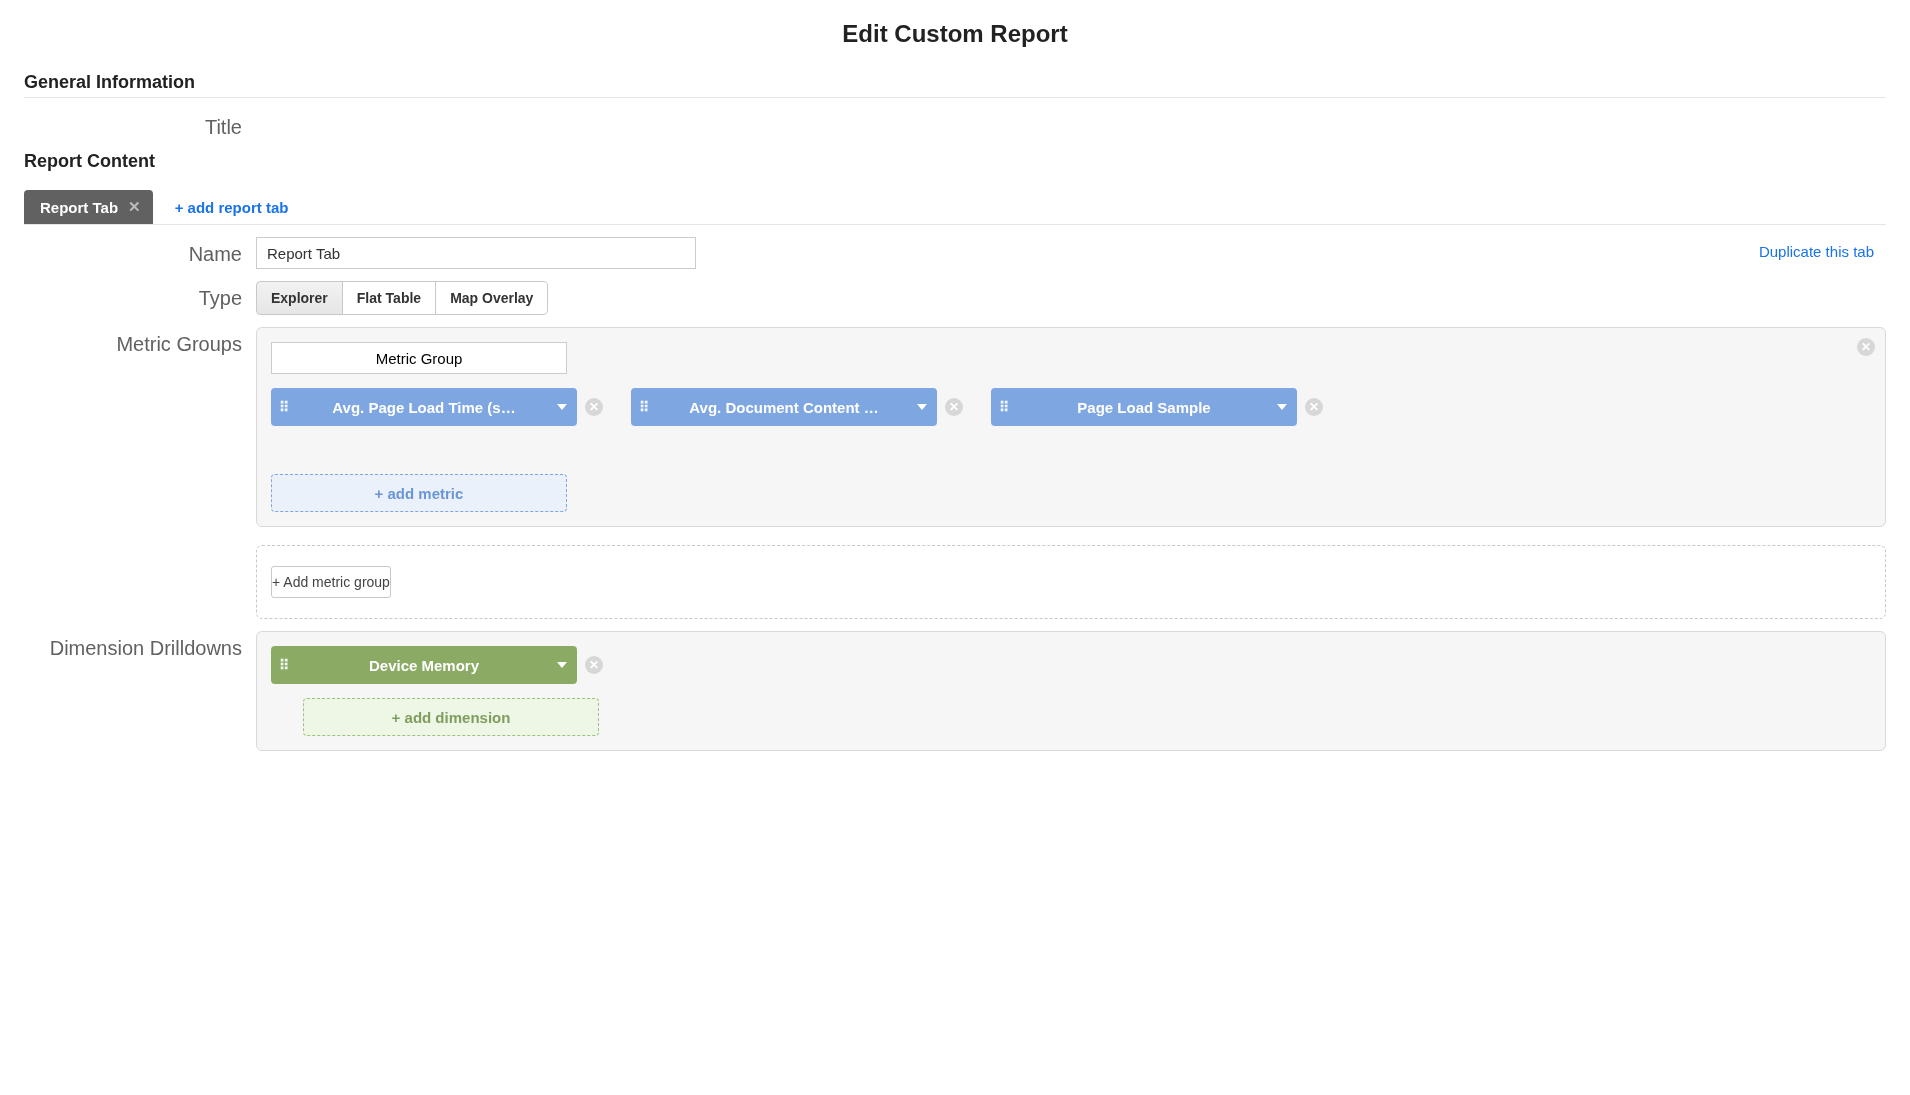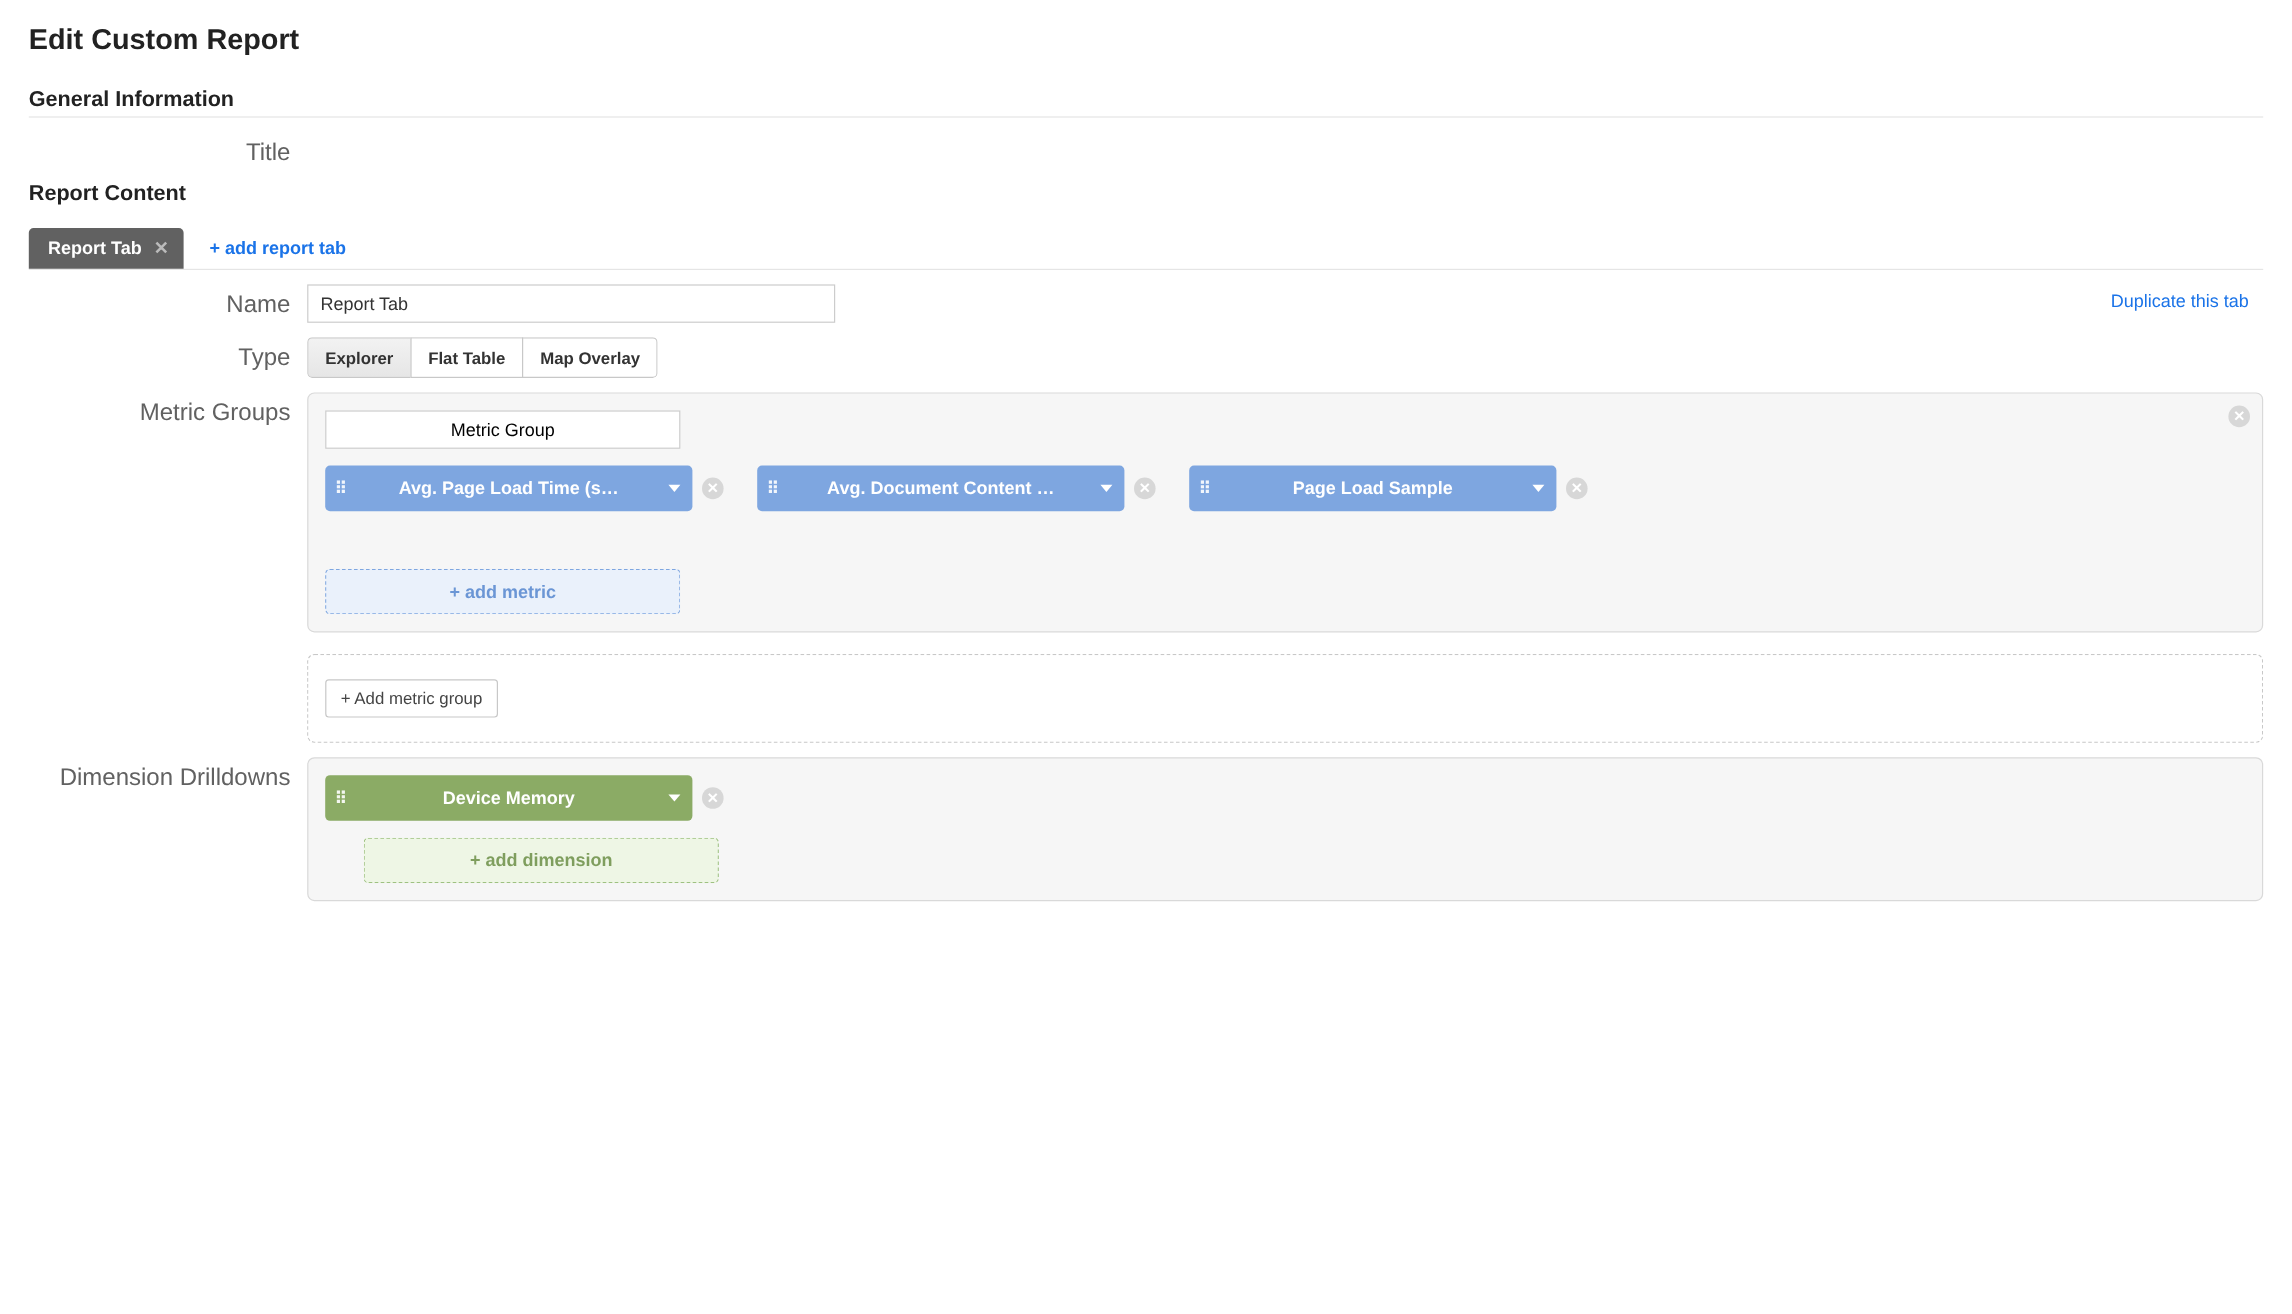--- a/index.html
+++ b/index.html
@@ -16,6 +16,7 @@
     font-weight: bold;
     margin: 0 0 24px 0;
     color: #222;
+    text-align: center;
   }
   h2.section-title {
     font-size: 18px;

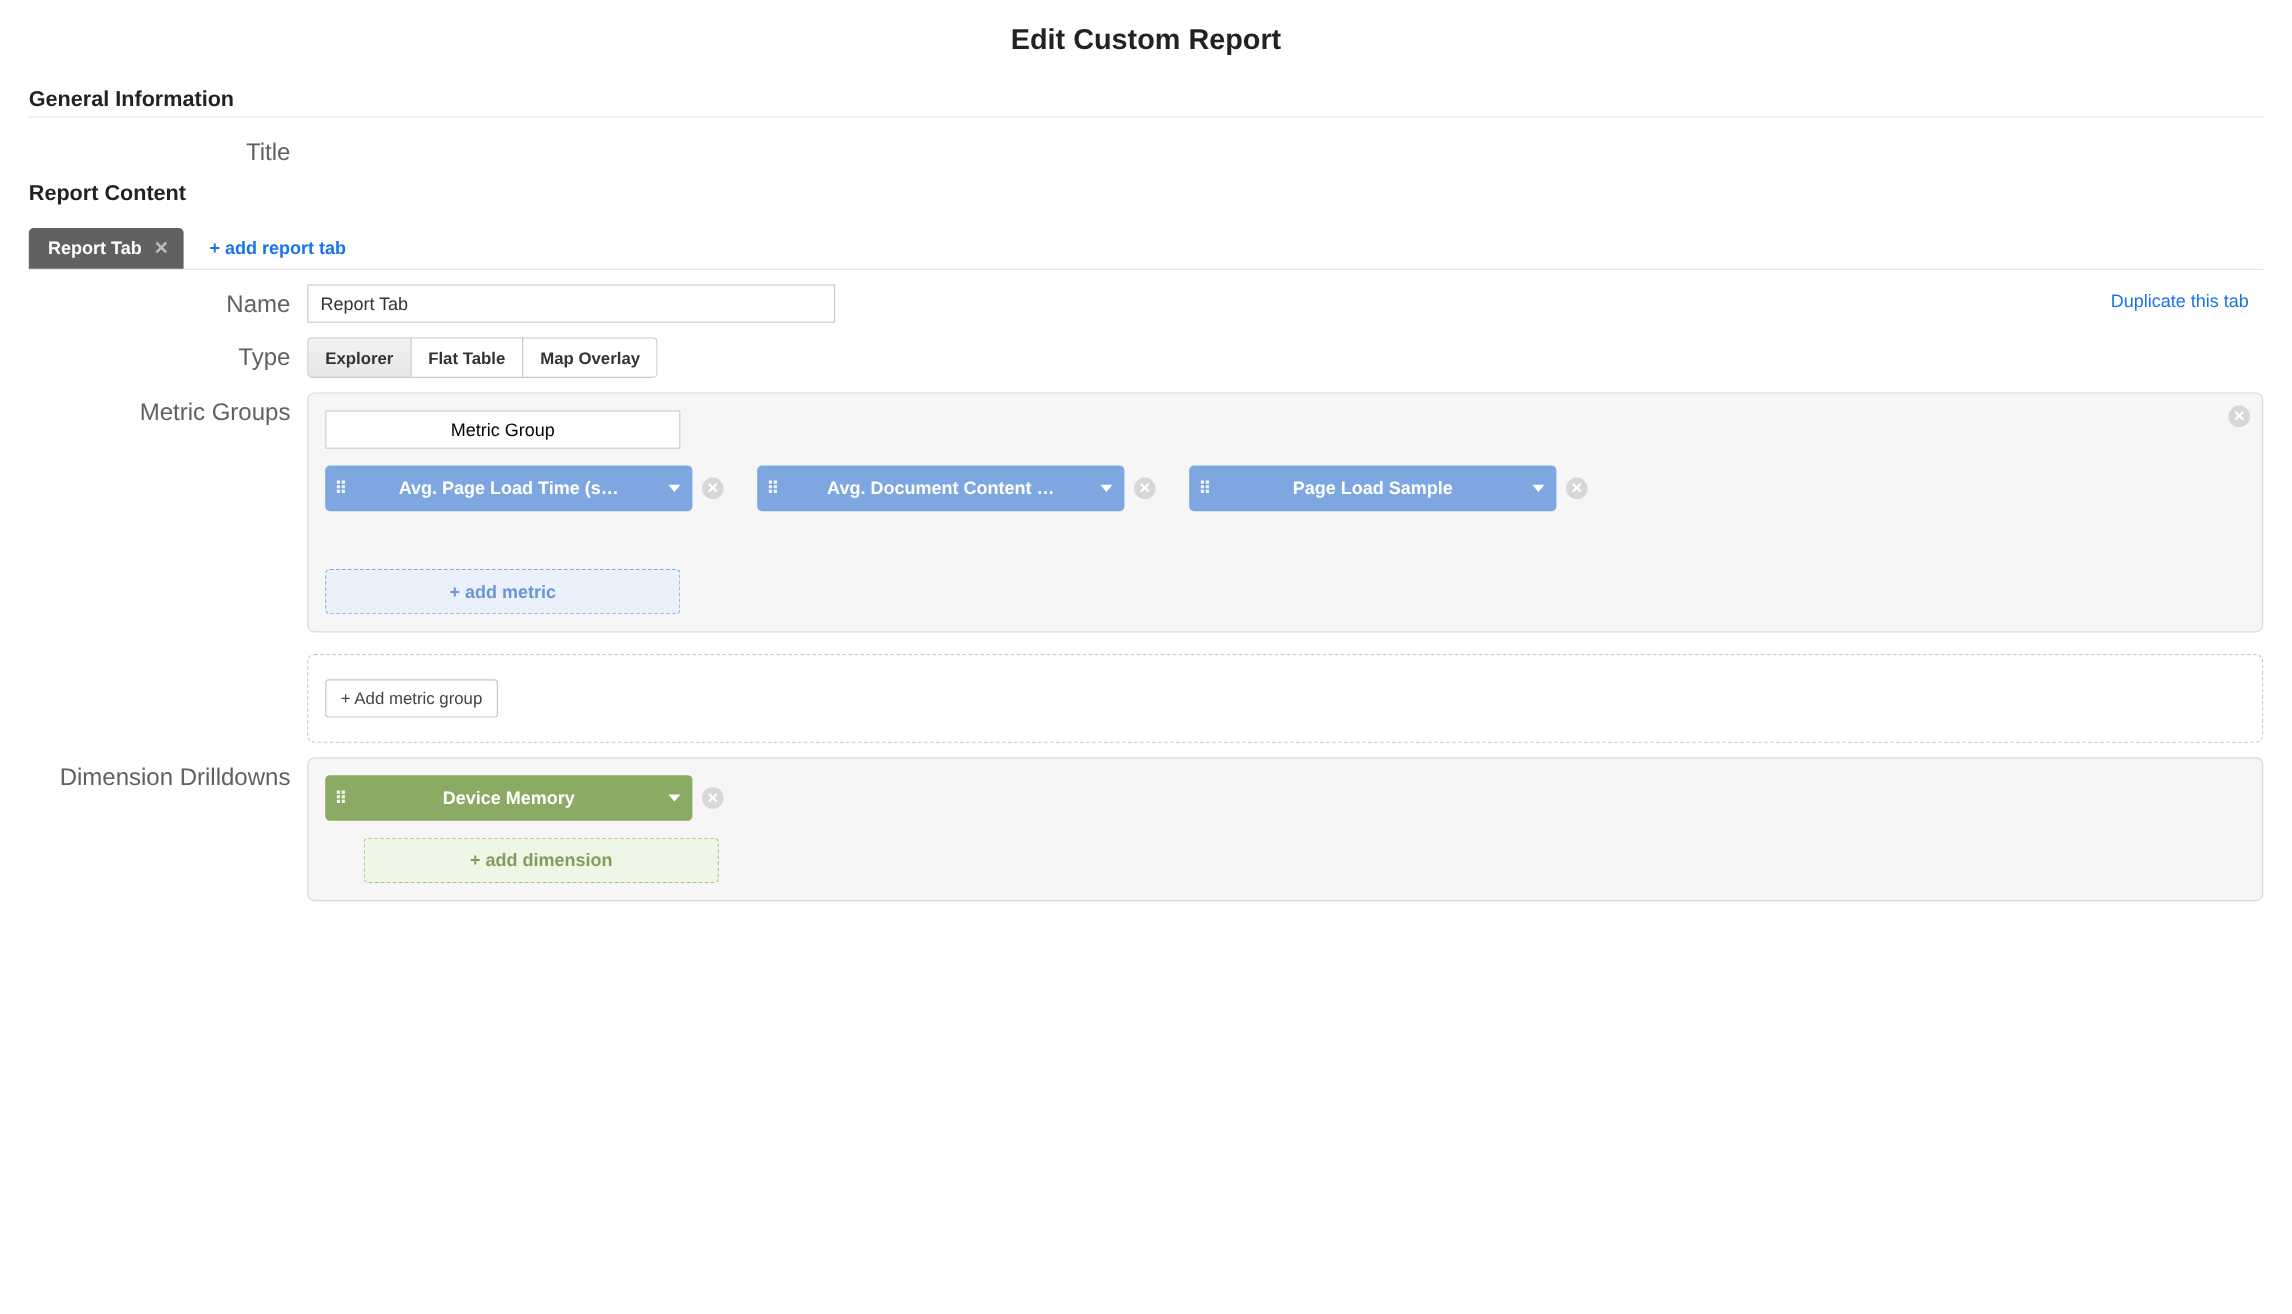--- a/index.html
+++ b/index.html
@@ -193,7 +193,7 @@
     border: 1px solid #c8c8c8;
     background: #fff;
     border-radius: 3px;
-    padding: 7px 12px;
+    padding: 7px 0;
     font-size: 14px;
     color: #444;
     cursor: pointer;

